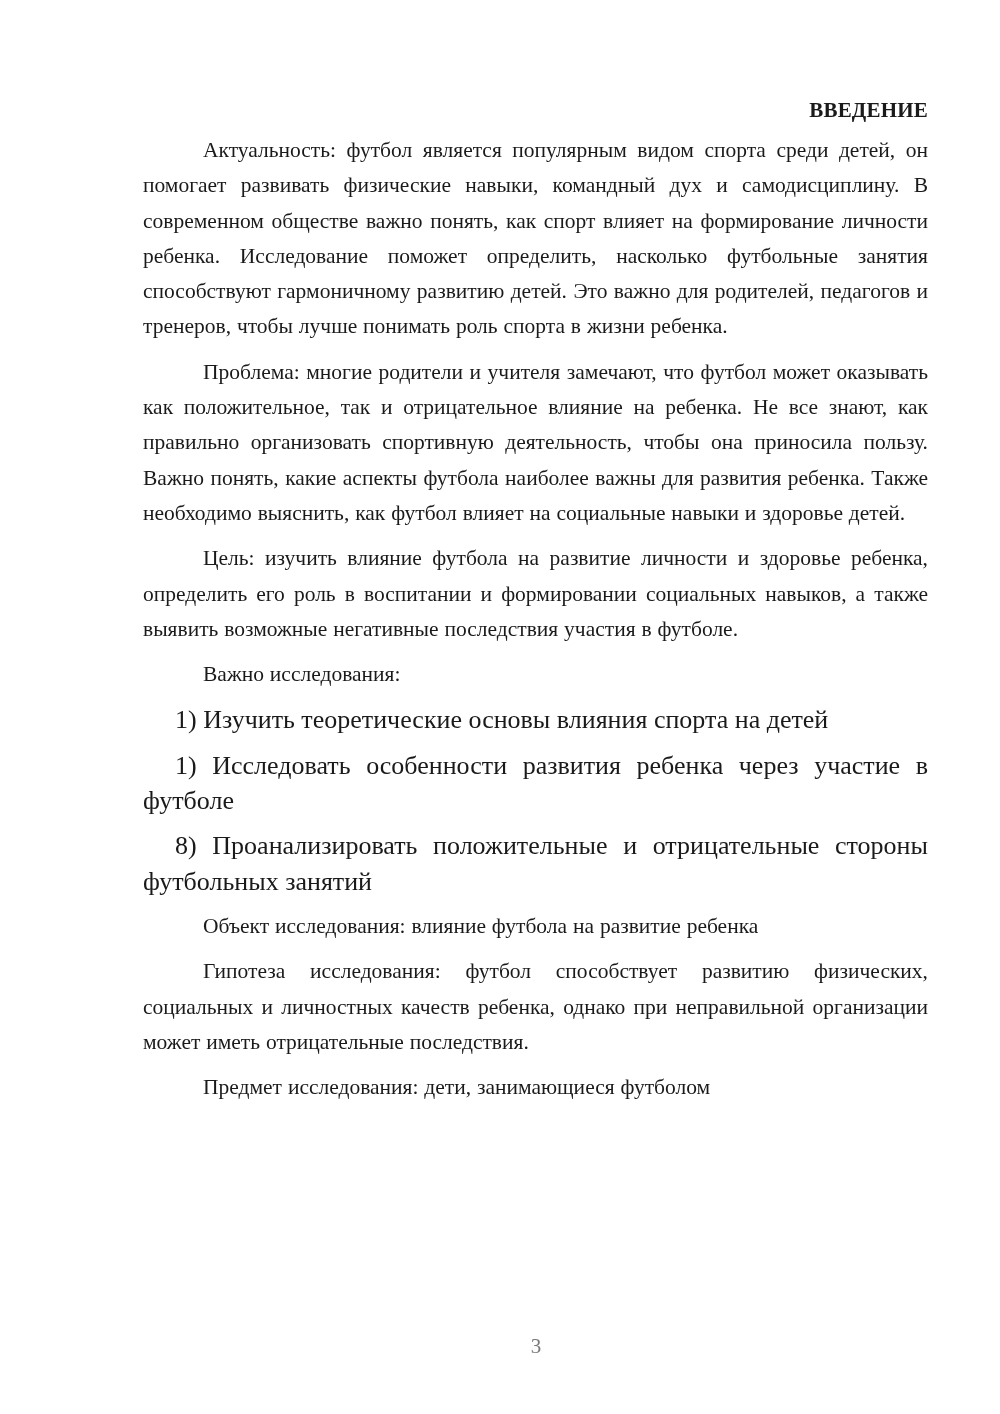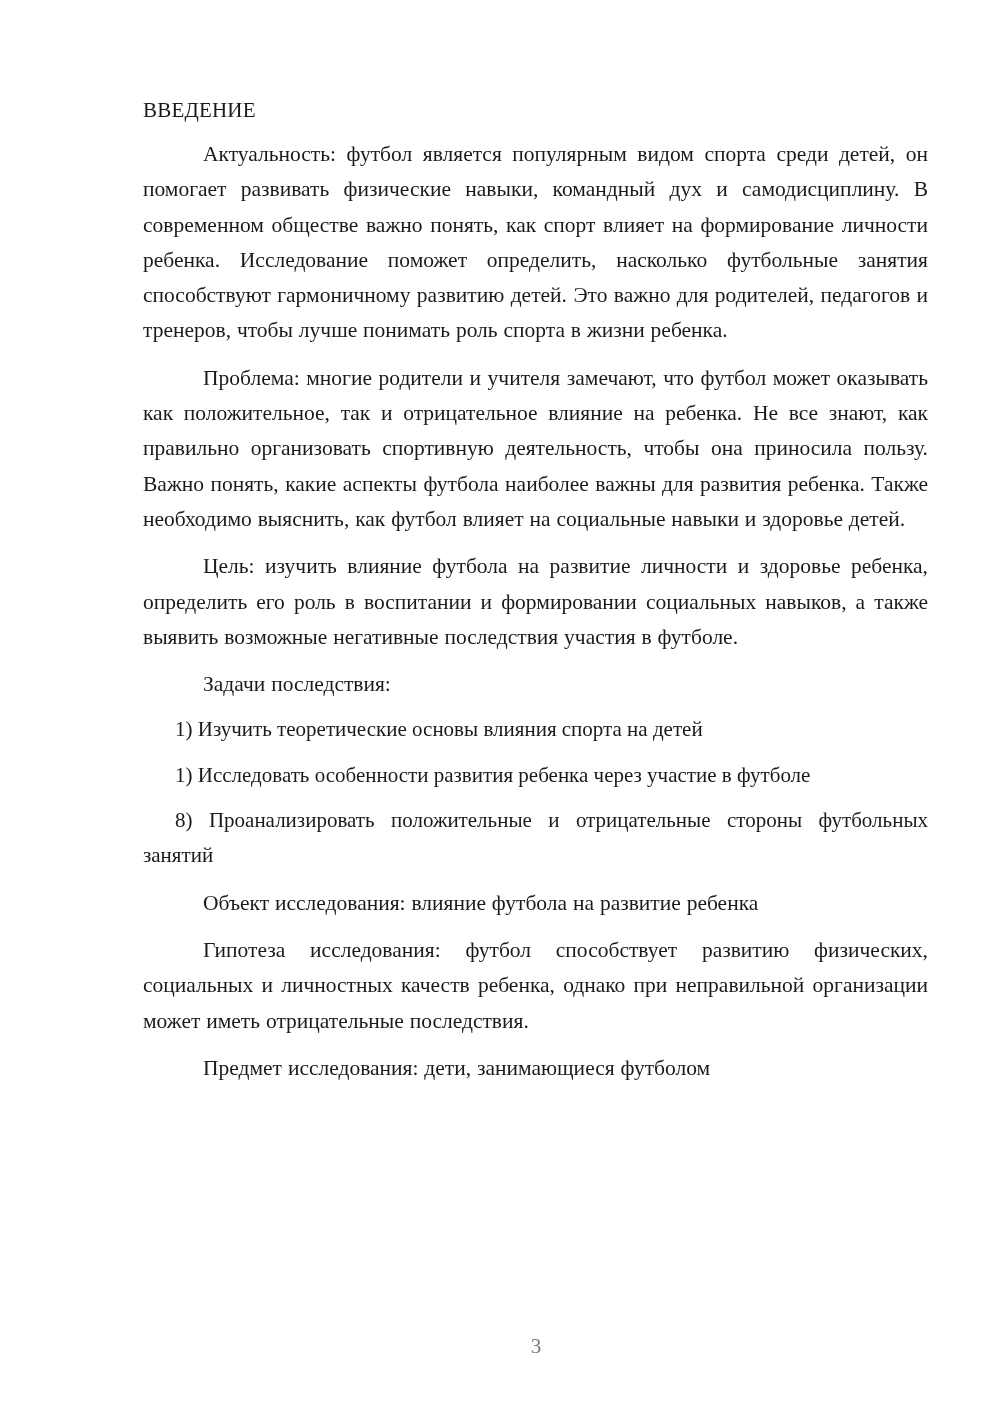--- a/index.html
+++ b/index.html
@@ -22,8 +22,8 @@
       width: 785px;
     }
     .heading {
-      text-align: left;
-      font-weight: normal;
+      text-align: right;
+      font-weight: bold;
       font-size: 21px;
       line-height: 30px;
       margin: 0 0 8px 0;

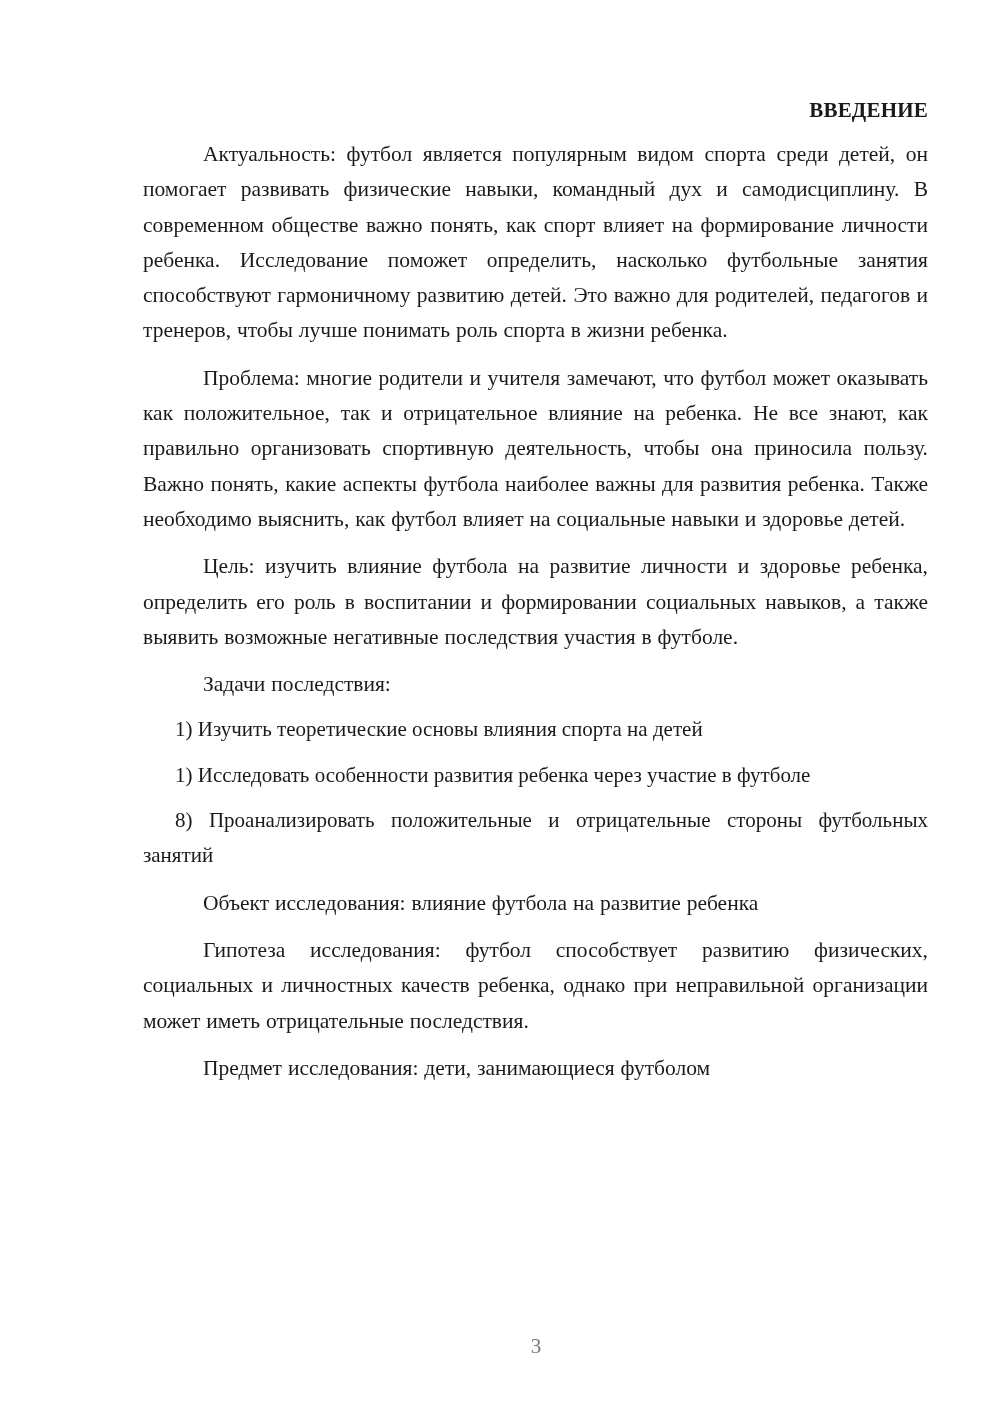--- a/index.html
+++ b/index.html
@@ -35,7 +35,7 @@
       line-height: 35.3px;
       text-align: justify;
       text-indent: 60px;
-      margin: 12px 0 10px 0;
+      margin: 4px 0 10px 0;
       word-spacing: 0.5px;
     }
     .task {

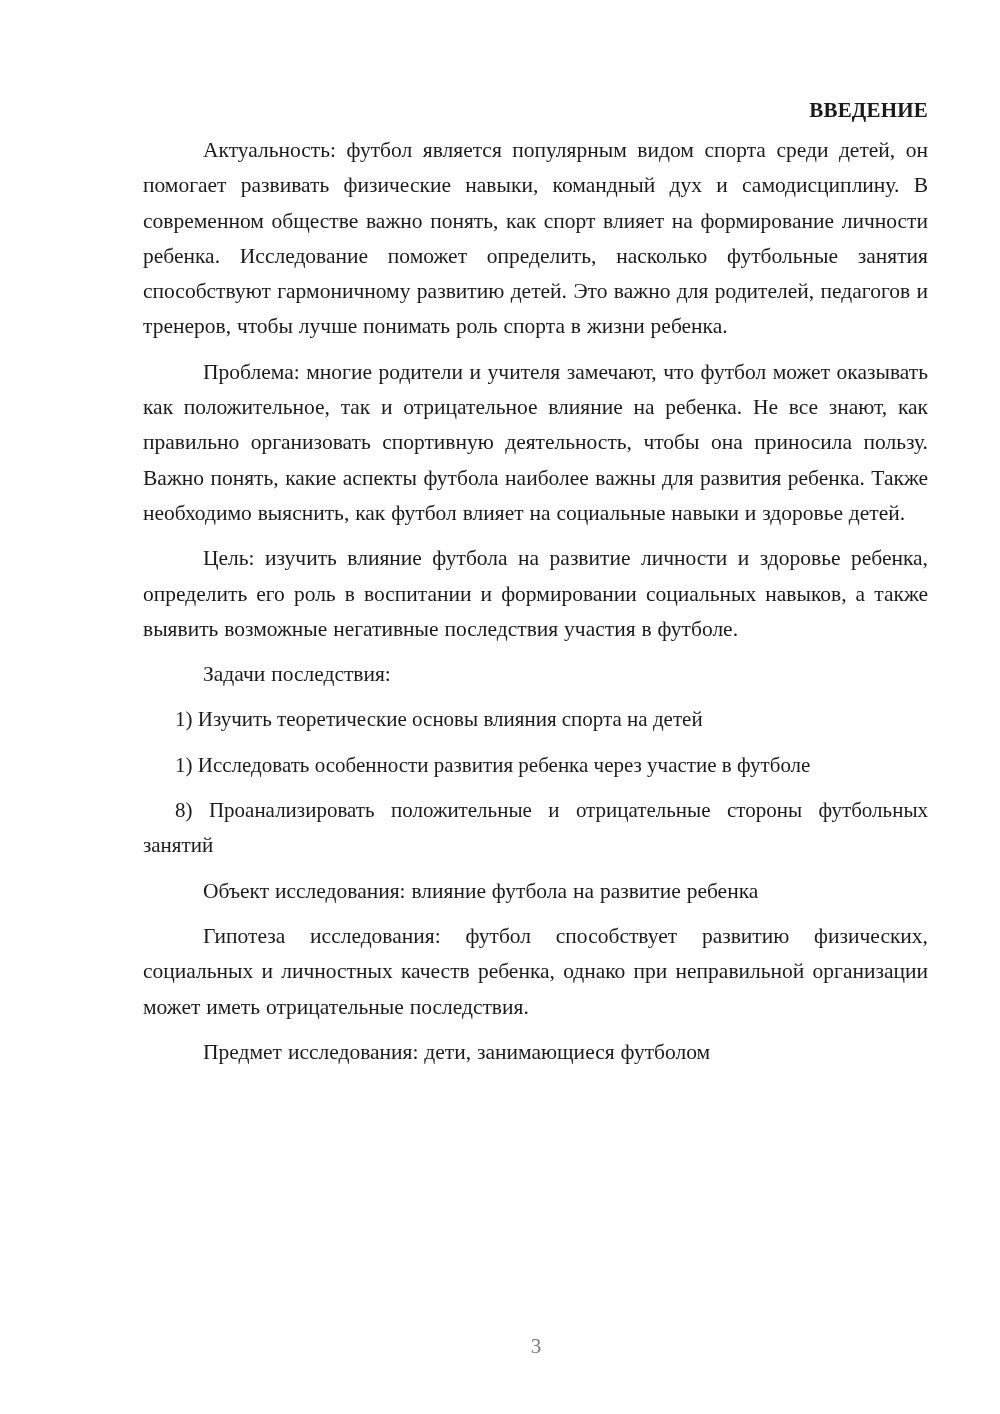--- a/index.html
+++ b/index.html
@@ -69,7 +69,7 @@
 
   <p class="para">Цель: изучить влияние футбола на развитие личности и здоровье ребенка, определить его роль в воспитании и формировании социальных навыков, а также выявить возможные негативные последствия участия в футболе.</p>
 
-  <p class="para">Задачи последствия:</p>
+  <p class="para">Важно исследования:</p>
 
   <div>
     <p class="task">1) Изучить теоретические основы влияния спорта на детей</p>

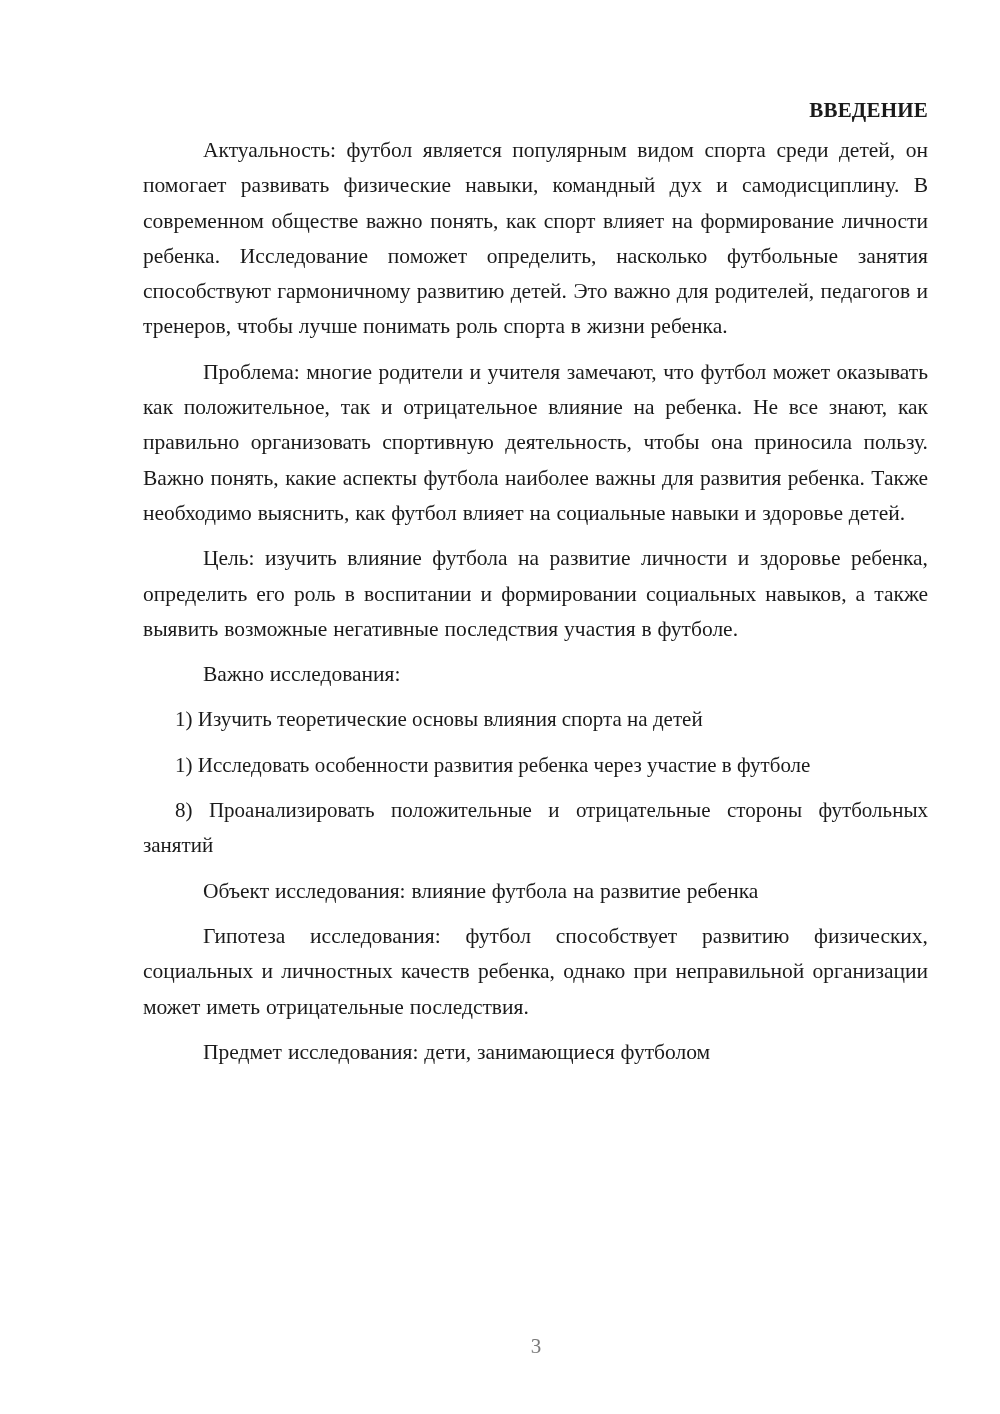--- a/index.html
+++ b/index.html
@@ -39,7 +39,7 @@
       word-spacing: 0.5px;
     }
     .task {
-      font-size: 21px;
+      font-size: 26px;
       line-height: 35.3px;
       text-align: justify;
       text-indent: 32px;

